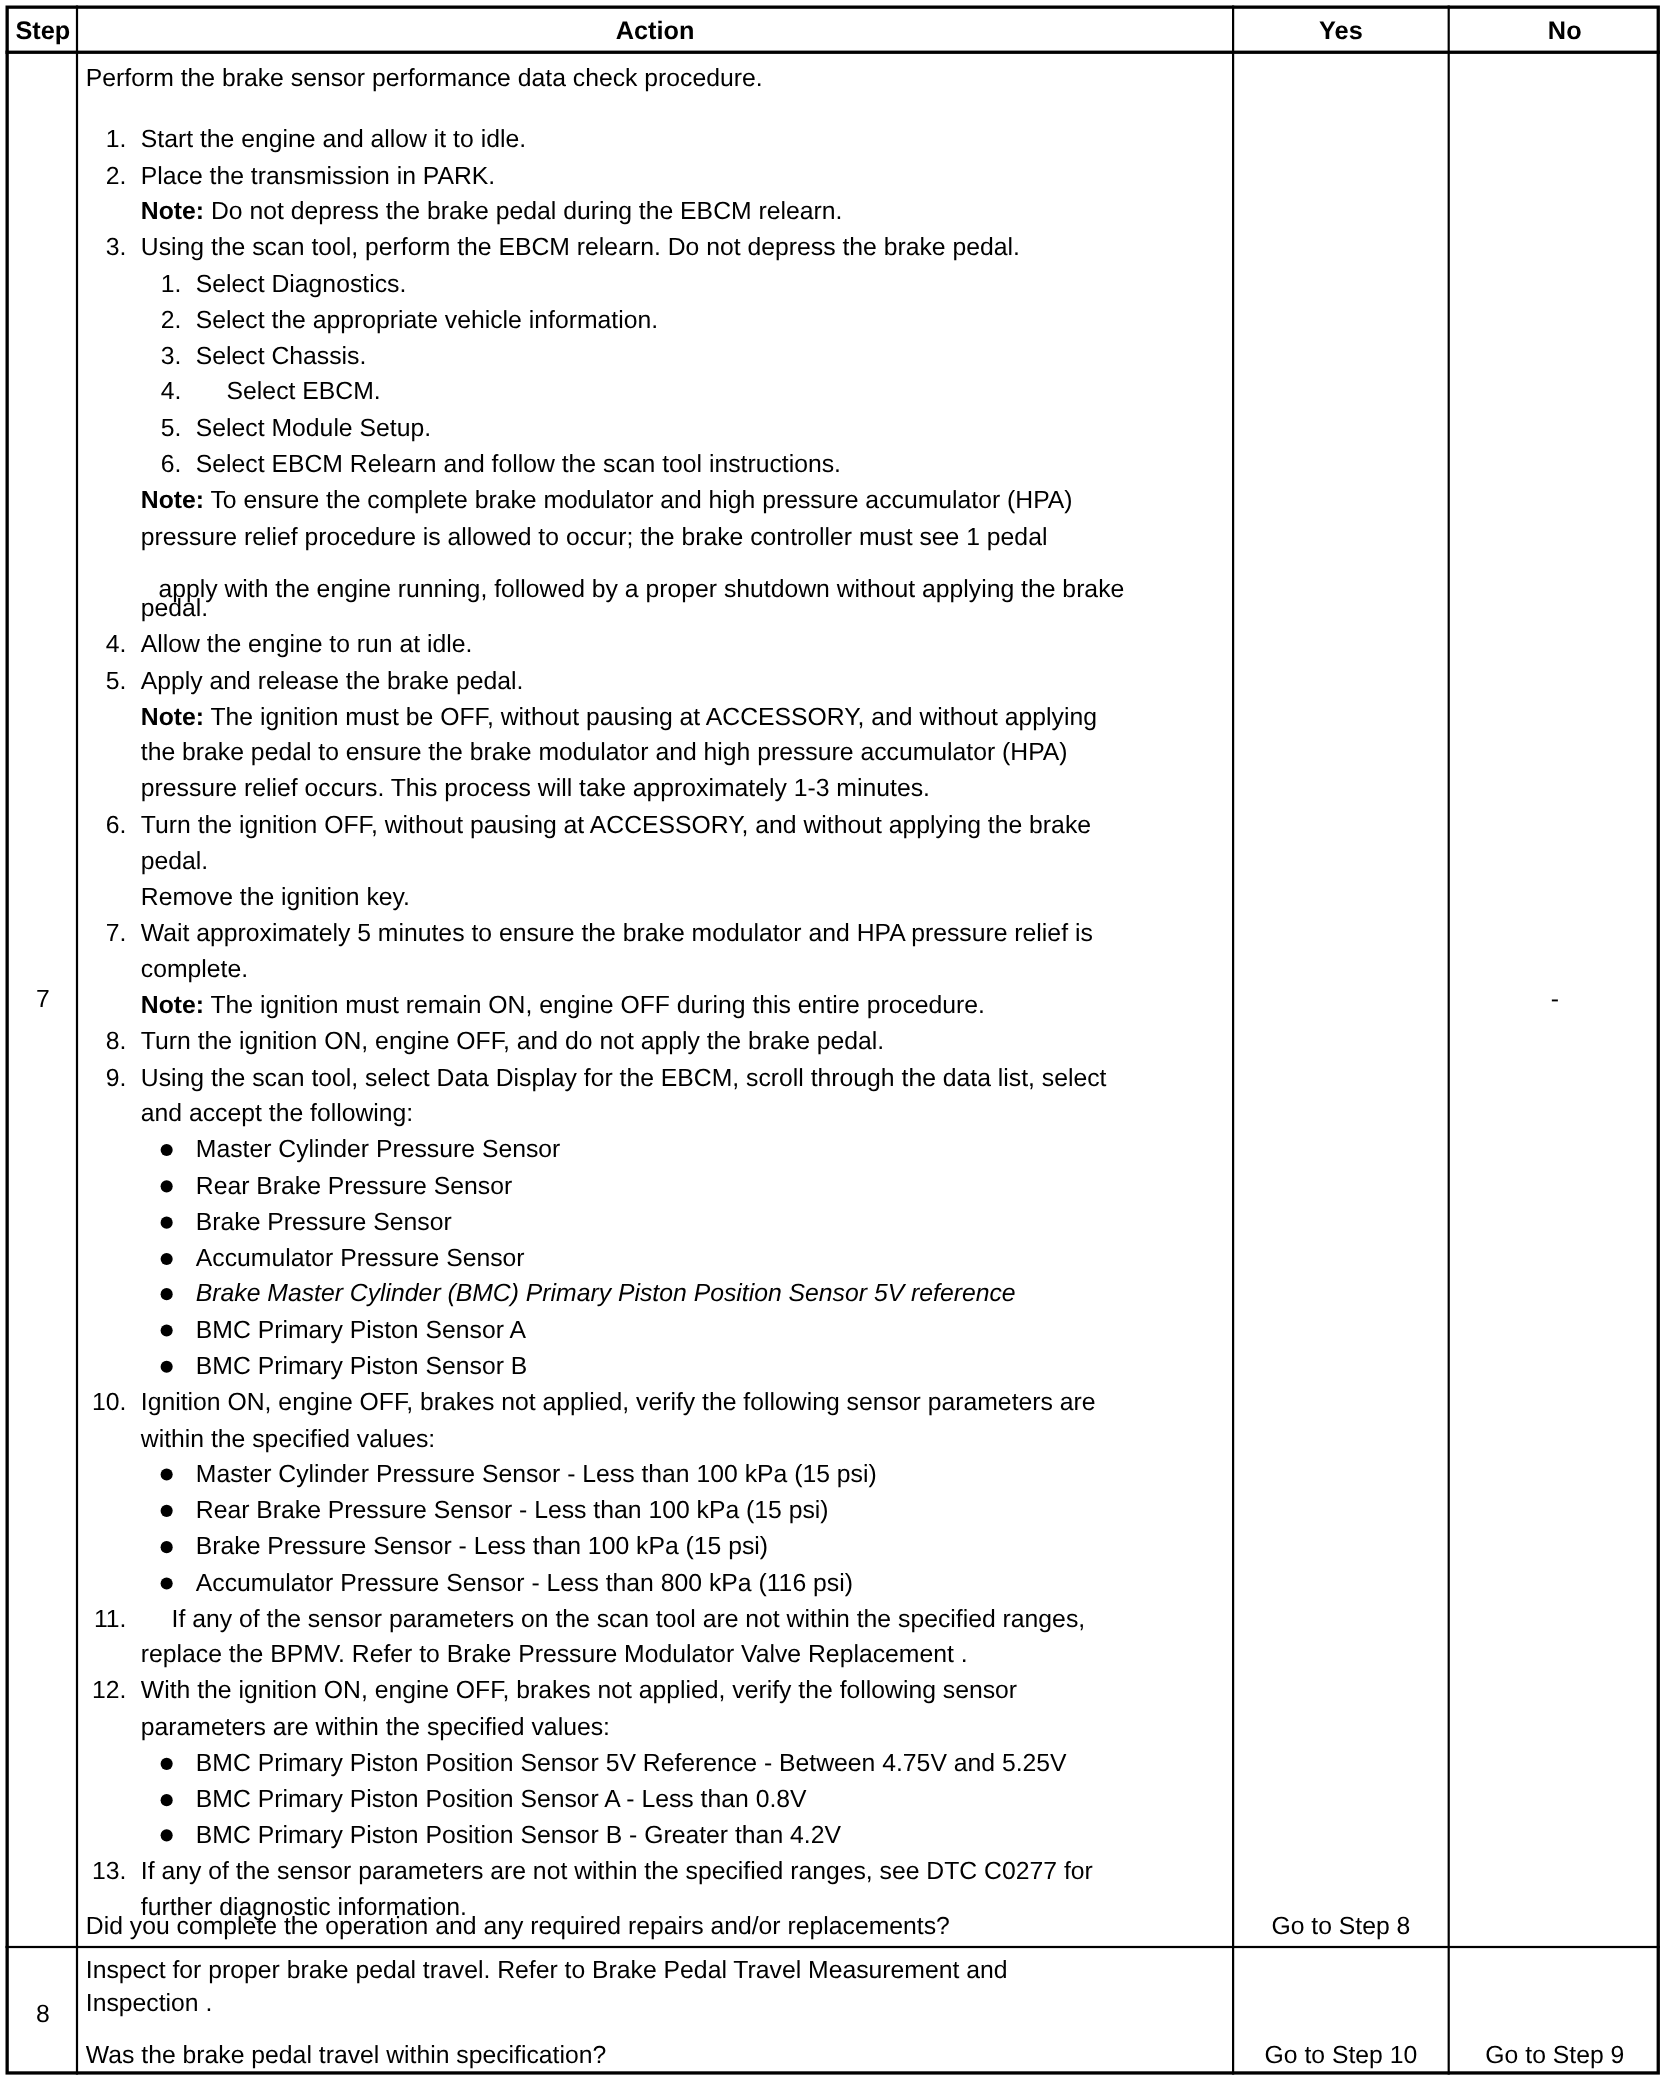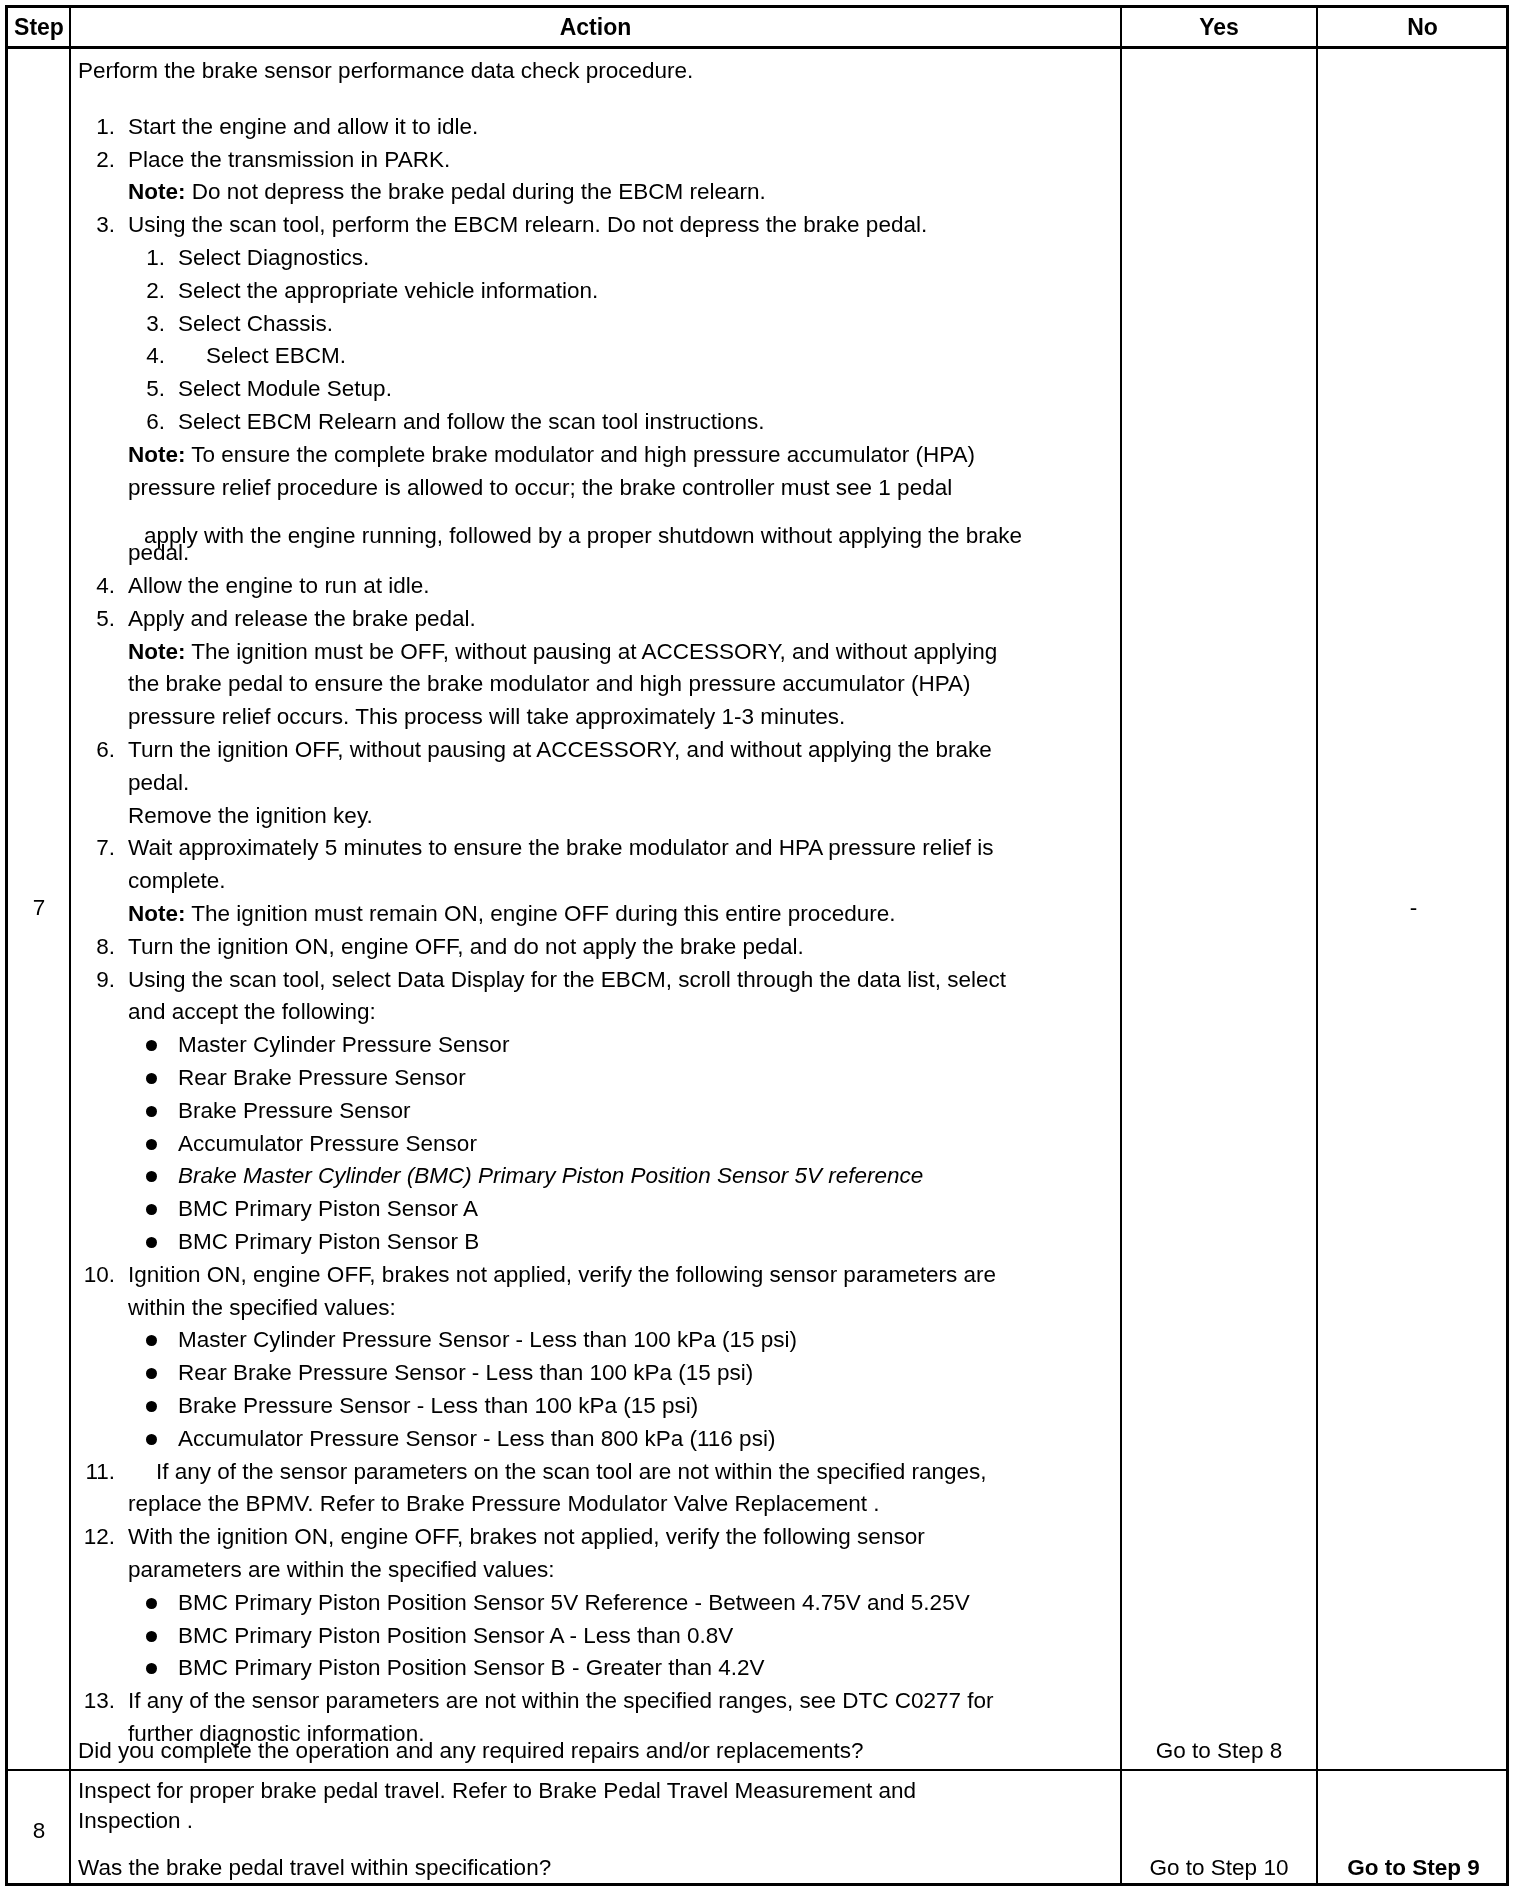--- a/index.html
+++ b/index.html
@@ -133,7 +133,7 @@
   <div class="ln" style="left:78px; top:1806px;">Inspection .</div>
   <div class="ln" style="left:78px; top:1853px;">Was the brake pedal travel within specification?</div>
   <div class="cell-center" style="left:1122px; width:194px; top:1853px;">Go to Step 10</div>
-  <div class="cell-center" style="left:1318px; width:191px; top:1853px;font-weight:bold;">Go to Step 9</div>
+  <div class="cell-center" style="left:1318px; width:191px; top:1853px;">Go to Step 9</div>
 </div>
 
 </body></html>

